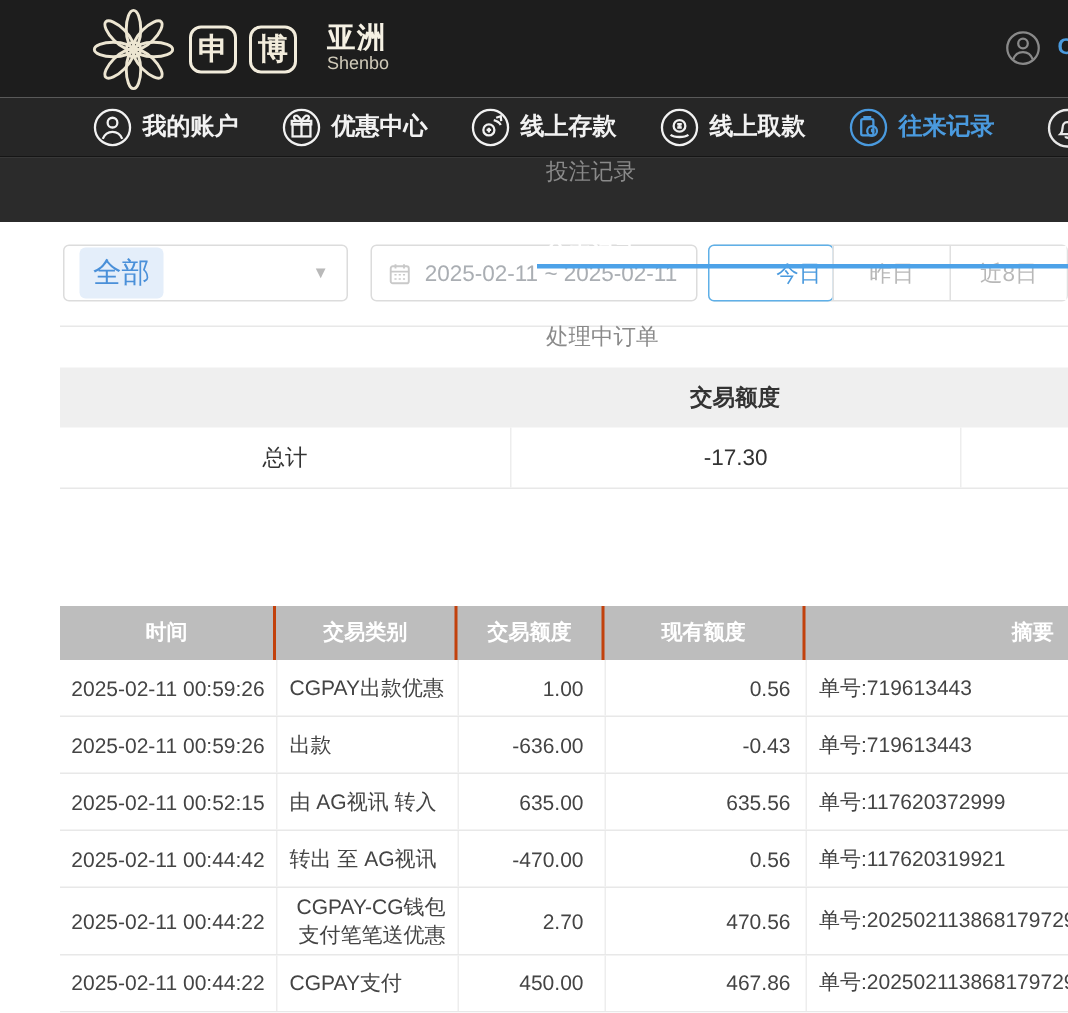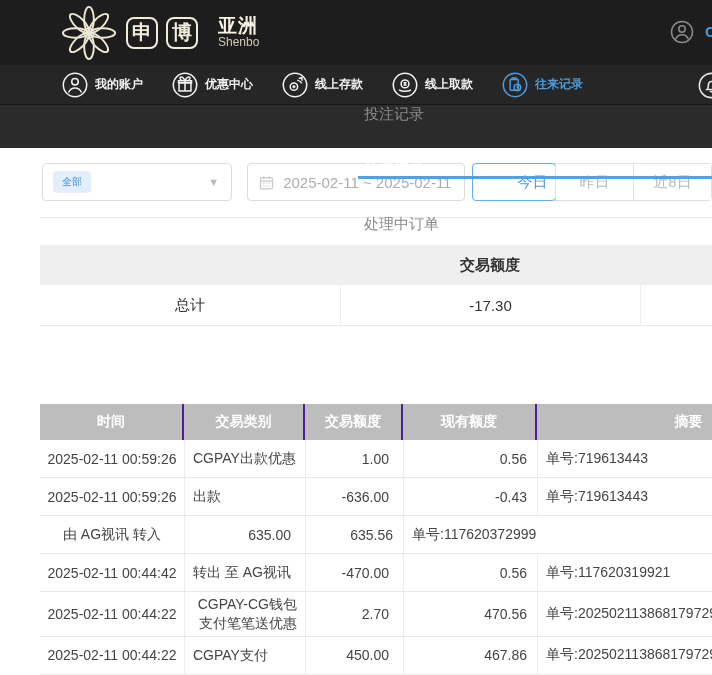--- a/index.html
+++ b/index.html
@@ -27,7 +27,7 @@
              display:flex; align-items:center; gap:29px; padding-left:62px; position:relative; }
   .nav-item { display:flex; align-items:center; gap:7px; color:#f2f2f2; cursor:pointer; }
   .nav-item svg { width:26px; height:26px; }
-  .nav-item .nav-label { font-size:12px; font-weight:bold; white-space:nowrap; }
+  .nav-item .nav-label { font-size:16px; font-weight:bold; white-space:nowrap; }
   .nav-item.active { color:#4a9ade; }
   .nav-bell { position:absolute; right:-13px; top:7px; width:27px; height:27px; color:#e8e8e8; }
 

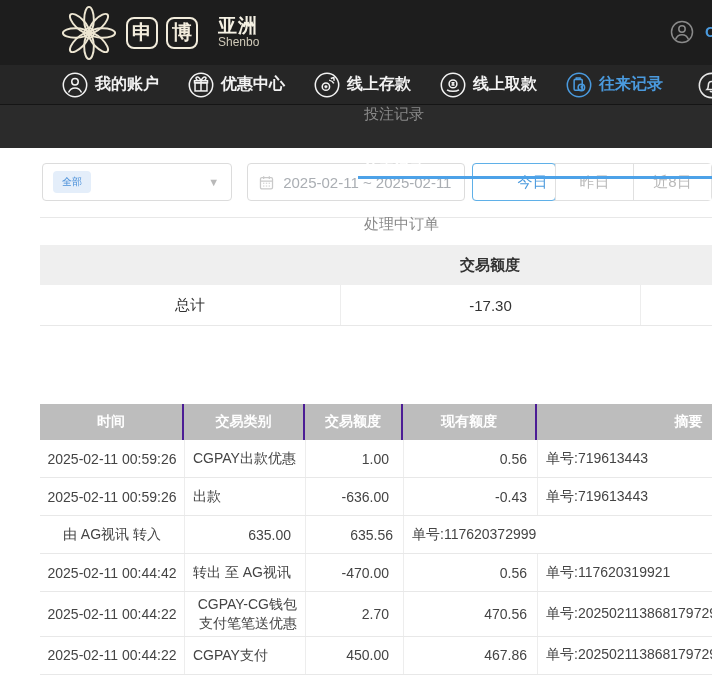--- a/index.html
+++ b/index.html
@@ -44,7 +44,7 @@
   .filters { display:flex; align-items:center; margin:15px 0 0 42px; height:38px; }
   .select-box { width:198px; height:38px; border:1px solid #dcdcdc; border-radius:4px;
                 display:flex; align-items:center; padding:0 10px; position:relative; background:#fff; }
-  .tag { background:#e4eefa; color:#4a90d9; font-size:10px; padding:4px 9px; border-radius:4px; }
+  .tag { background:#e4eefa; color:#4a90d9; font-size:19px; padding:4px 9px; border-radius:4px; }
   .caret { position:absolute; right:12px; color:#b9b9b9; font-size:11px; }
   .date-box { width:227px; height:38px; border:1px solid #dcdcdc; border-radius:4px;
               display:flex; align-items:center; gap:8px; padding:0 10px; margin-left:15px; background:#fff; }

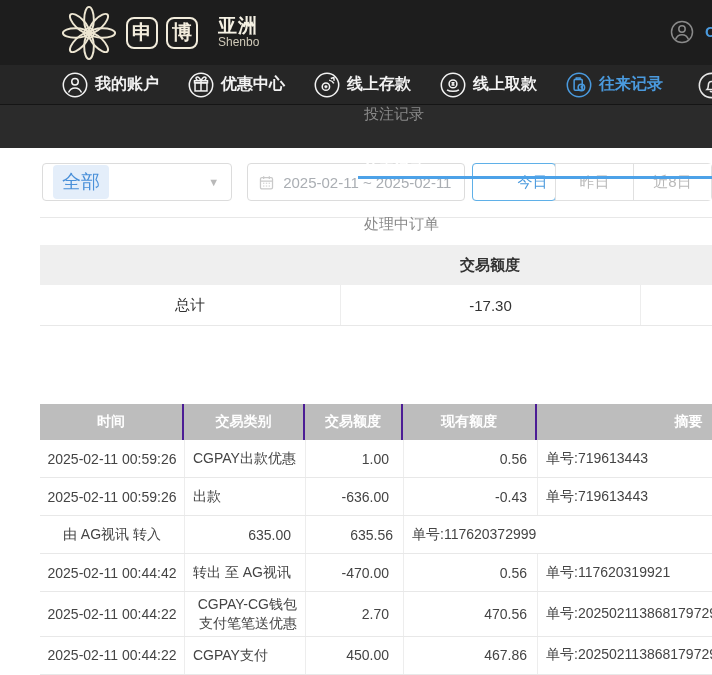--- a/index.html
+++ b/index.html
@@ -74,7 +74,7 @@
   .mt-head { display:grid; grid-template-columns:144px 121px 98px 134px 303px;
              background:#bdbdbd; height:36px; }
   .mt-head > div { display:flex; align-items:center; justify-content:center;
-                   color:#fff; font-weight:bold; border-right:2px solid #4c1d95; }
+                   color:#fff; font-weight:bold; border-right:2px solid #c2410c; }
   .mt-head > div:last-child { border-right:none; }
   .mt-row { display:grid; grid-template-columns:144px 121px 98px 134px 303px;
             min-height:38px; border-bottom:1px solid #e8e8e8; }

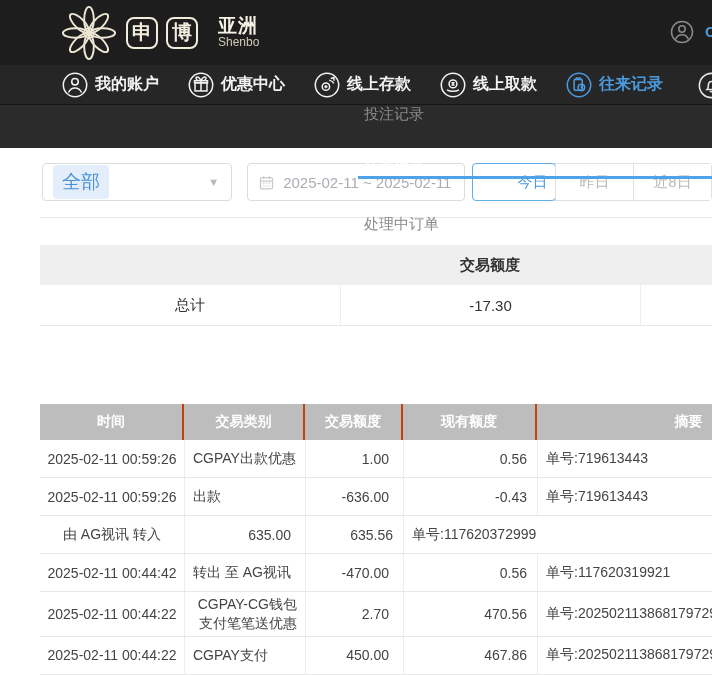--- a/index.html
+++ b/index.html
@@ -238,6 +238,7 @@
       <div class="cell-memo">单号:719613443</div>
     </div>
     <div class="mt-row">
+      <div>2025-02-11 00:52:15</div>
       <div class="cell-type">由 AG视讯 转入</div>
       <div class="cell-amt">635.00</div>
       <div class="cell-bal">635.56</div>

